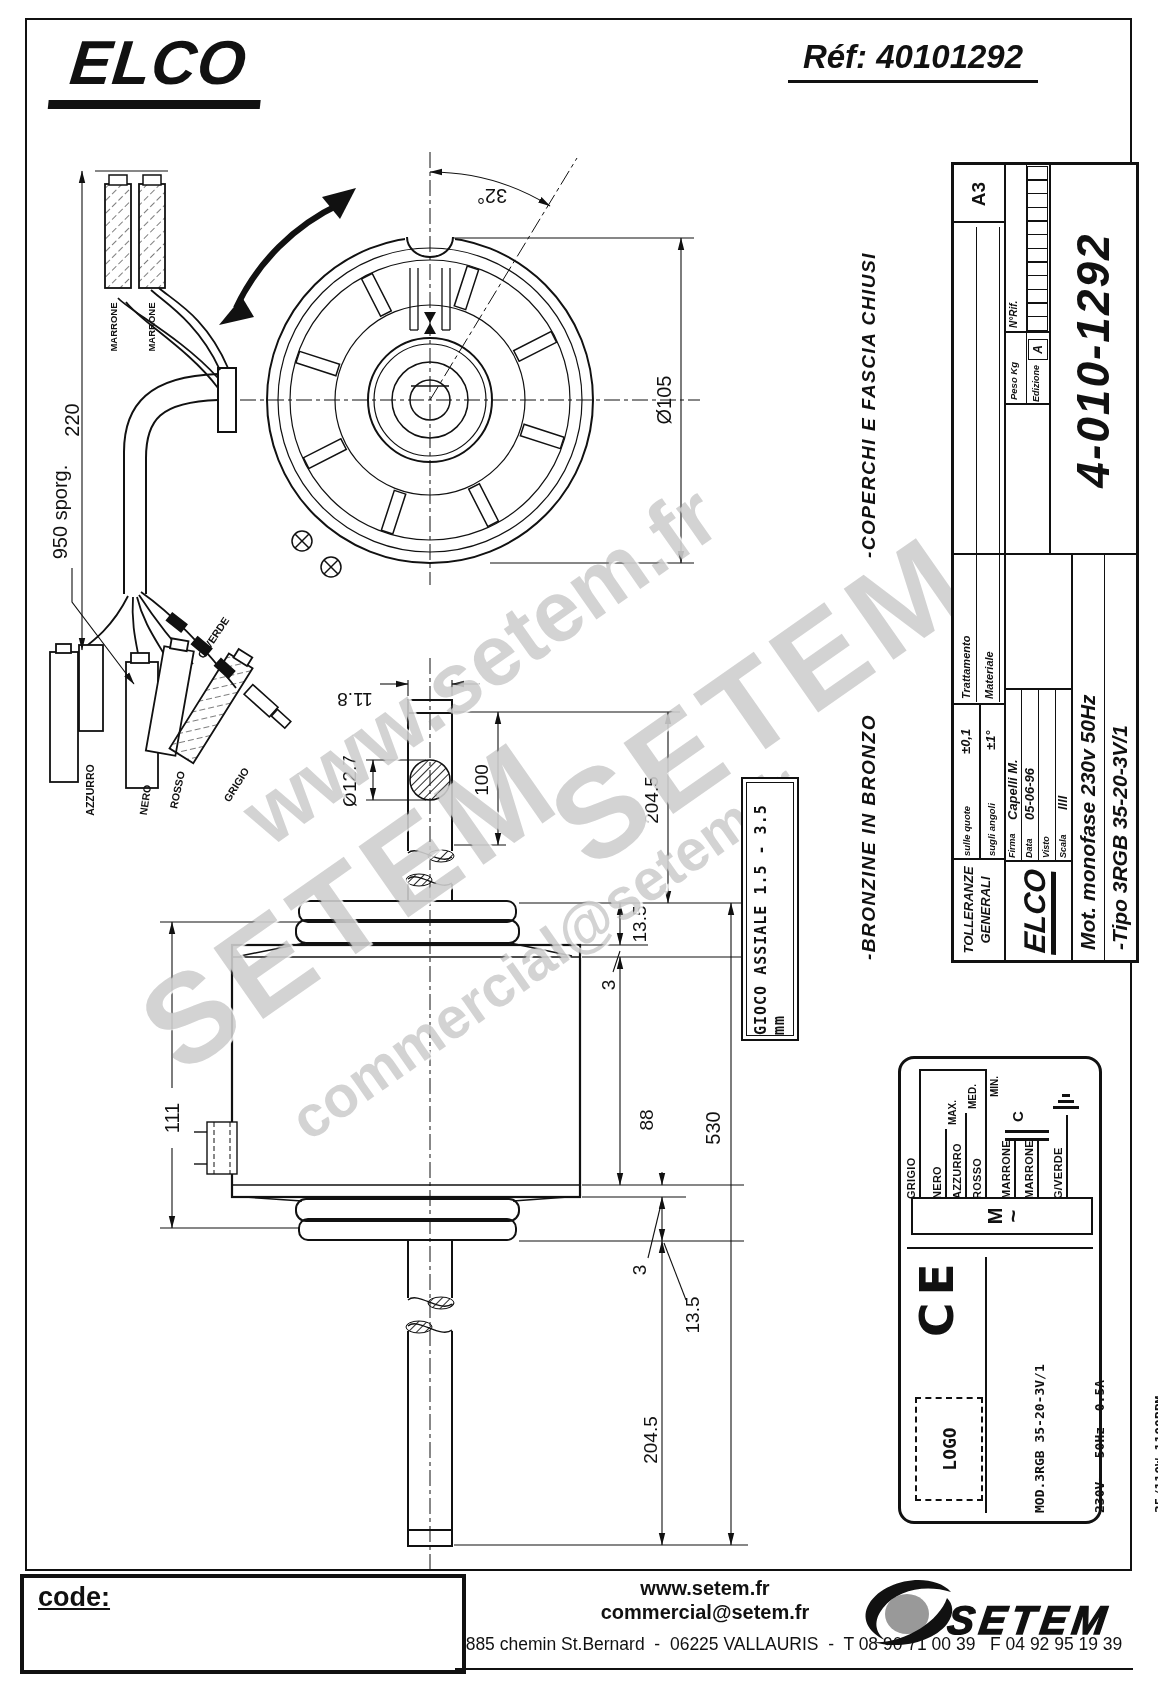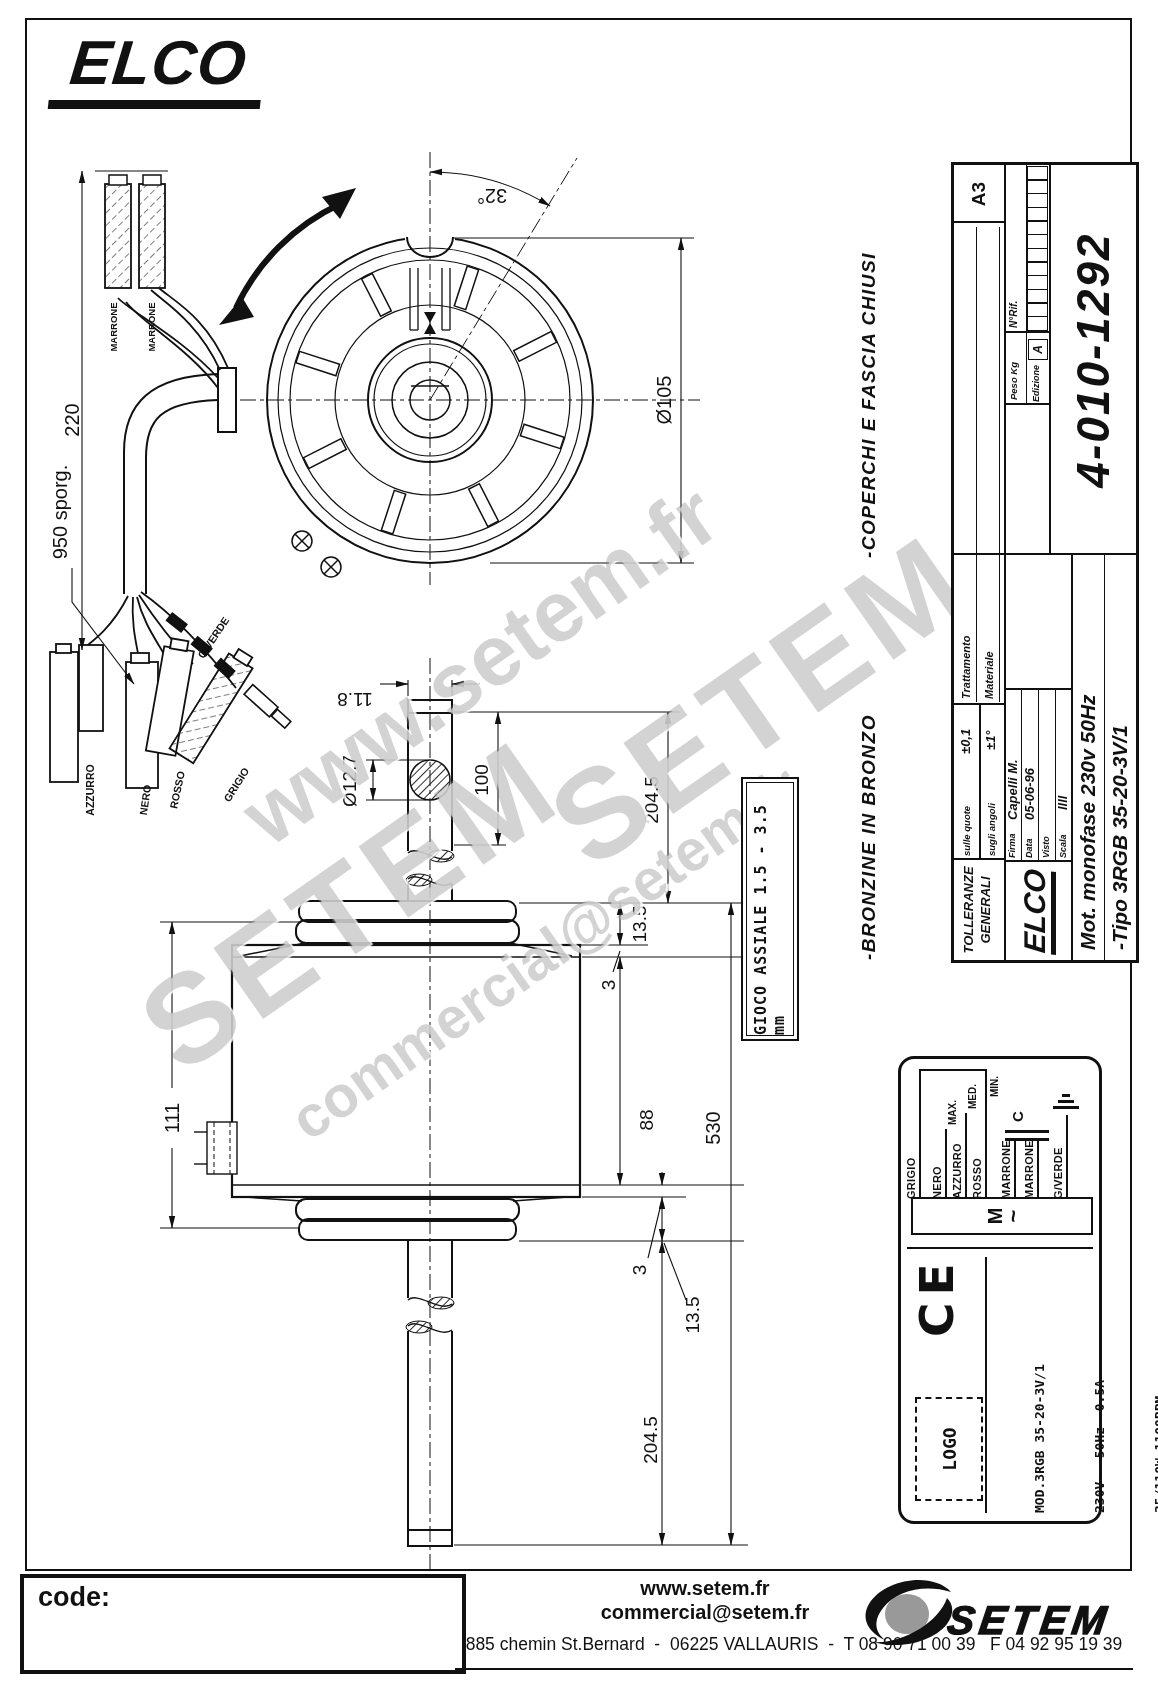--- a/index.html
+++ b/index.html
@@ -344,6 +344,7 @@
   <div class="wm" style="left:545px;top:952px;font-size:58px">commercial@setem.fr</div>
 
   <div class="elco-logo">ELCO</div>
+  <div class="ref">Réf: 40101292</div>
 
   <div class="rot" style="left:858px;top:960px;width:792px;height:26px">
     <div class="side-note">

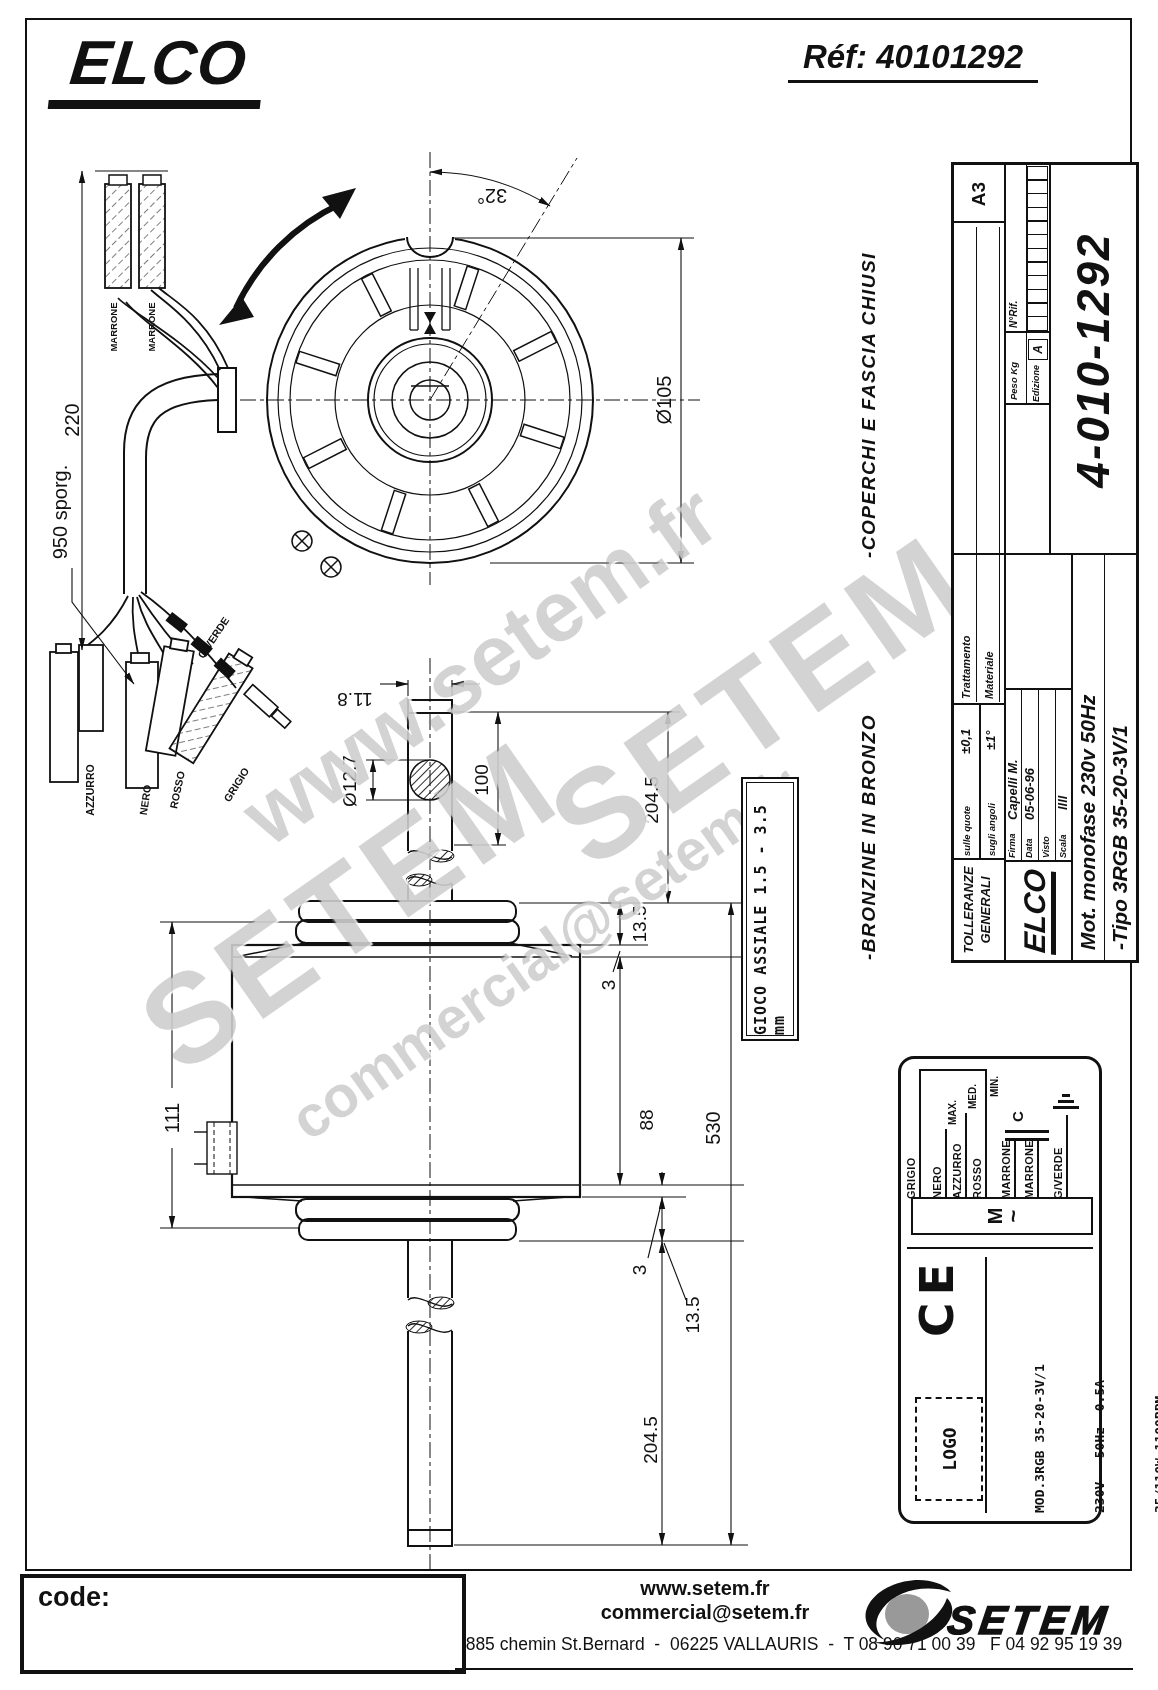--- a/index.html
+++ b/index.html
@@ -56,7 +56,7 @@
       text-shadow:2px 2px 1px rgba(255,255,255,.85);}
   
   .codebox{position:absolute;left:20px;top:1574px;width:438px;height:92px;border:4px solid #111;background:#fff;}
-  .codebox .cl{position:absolute;left:14px;top:4px;font-weight:700;font-size:27px;}
+  .codebox .cl{position:absolute;left:14px;top:4px;font-weight:700;font-size:27px;text-decoration:underline;}
   .codebox .cv{position:absolute;left:0;right:0;top:26px;text-align:center;font-weight:900;font-size:53px;letter-spacing:1px;}
   .webblock{position:absolute;left:540px;top:1576px;width:330px;text-align:center;
      font-weight:700;font-size:20px;line-height:24px;}

